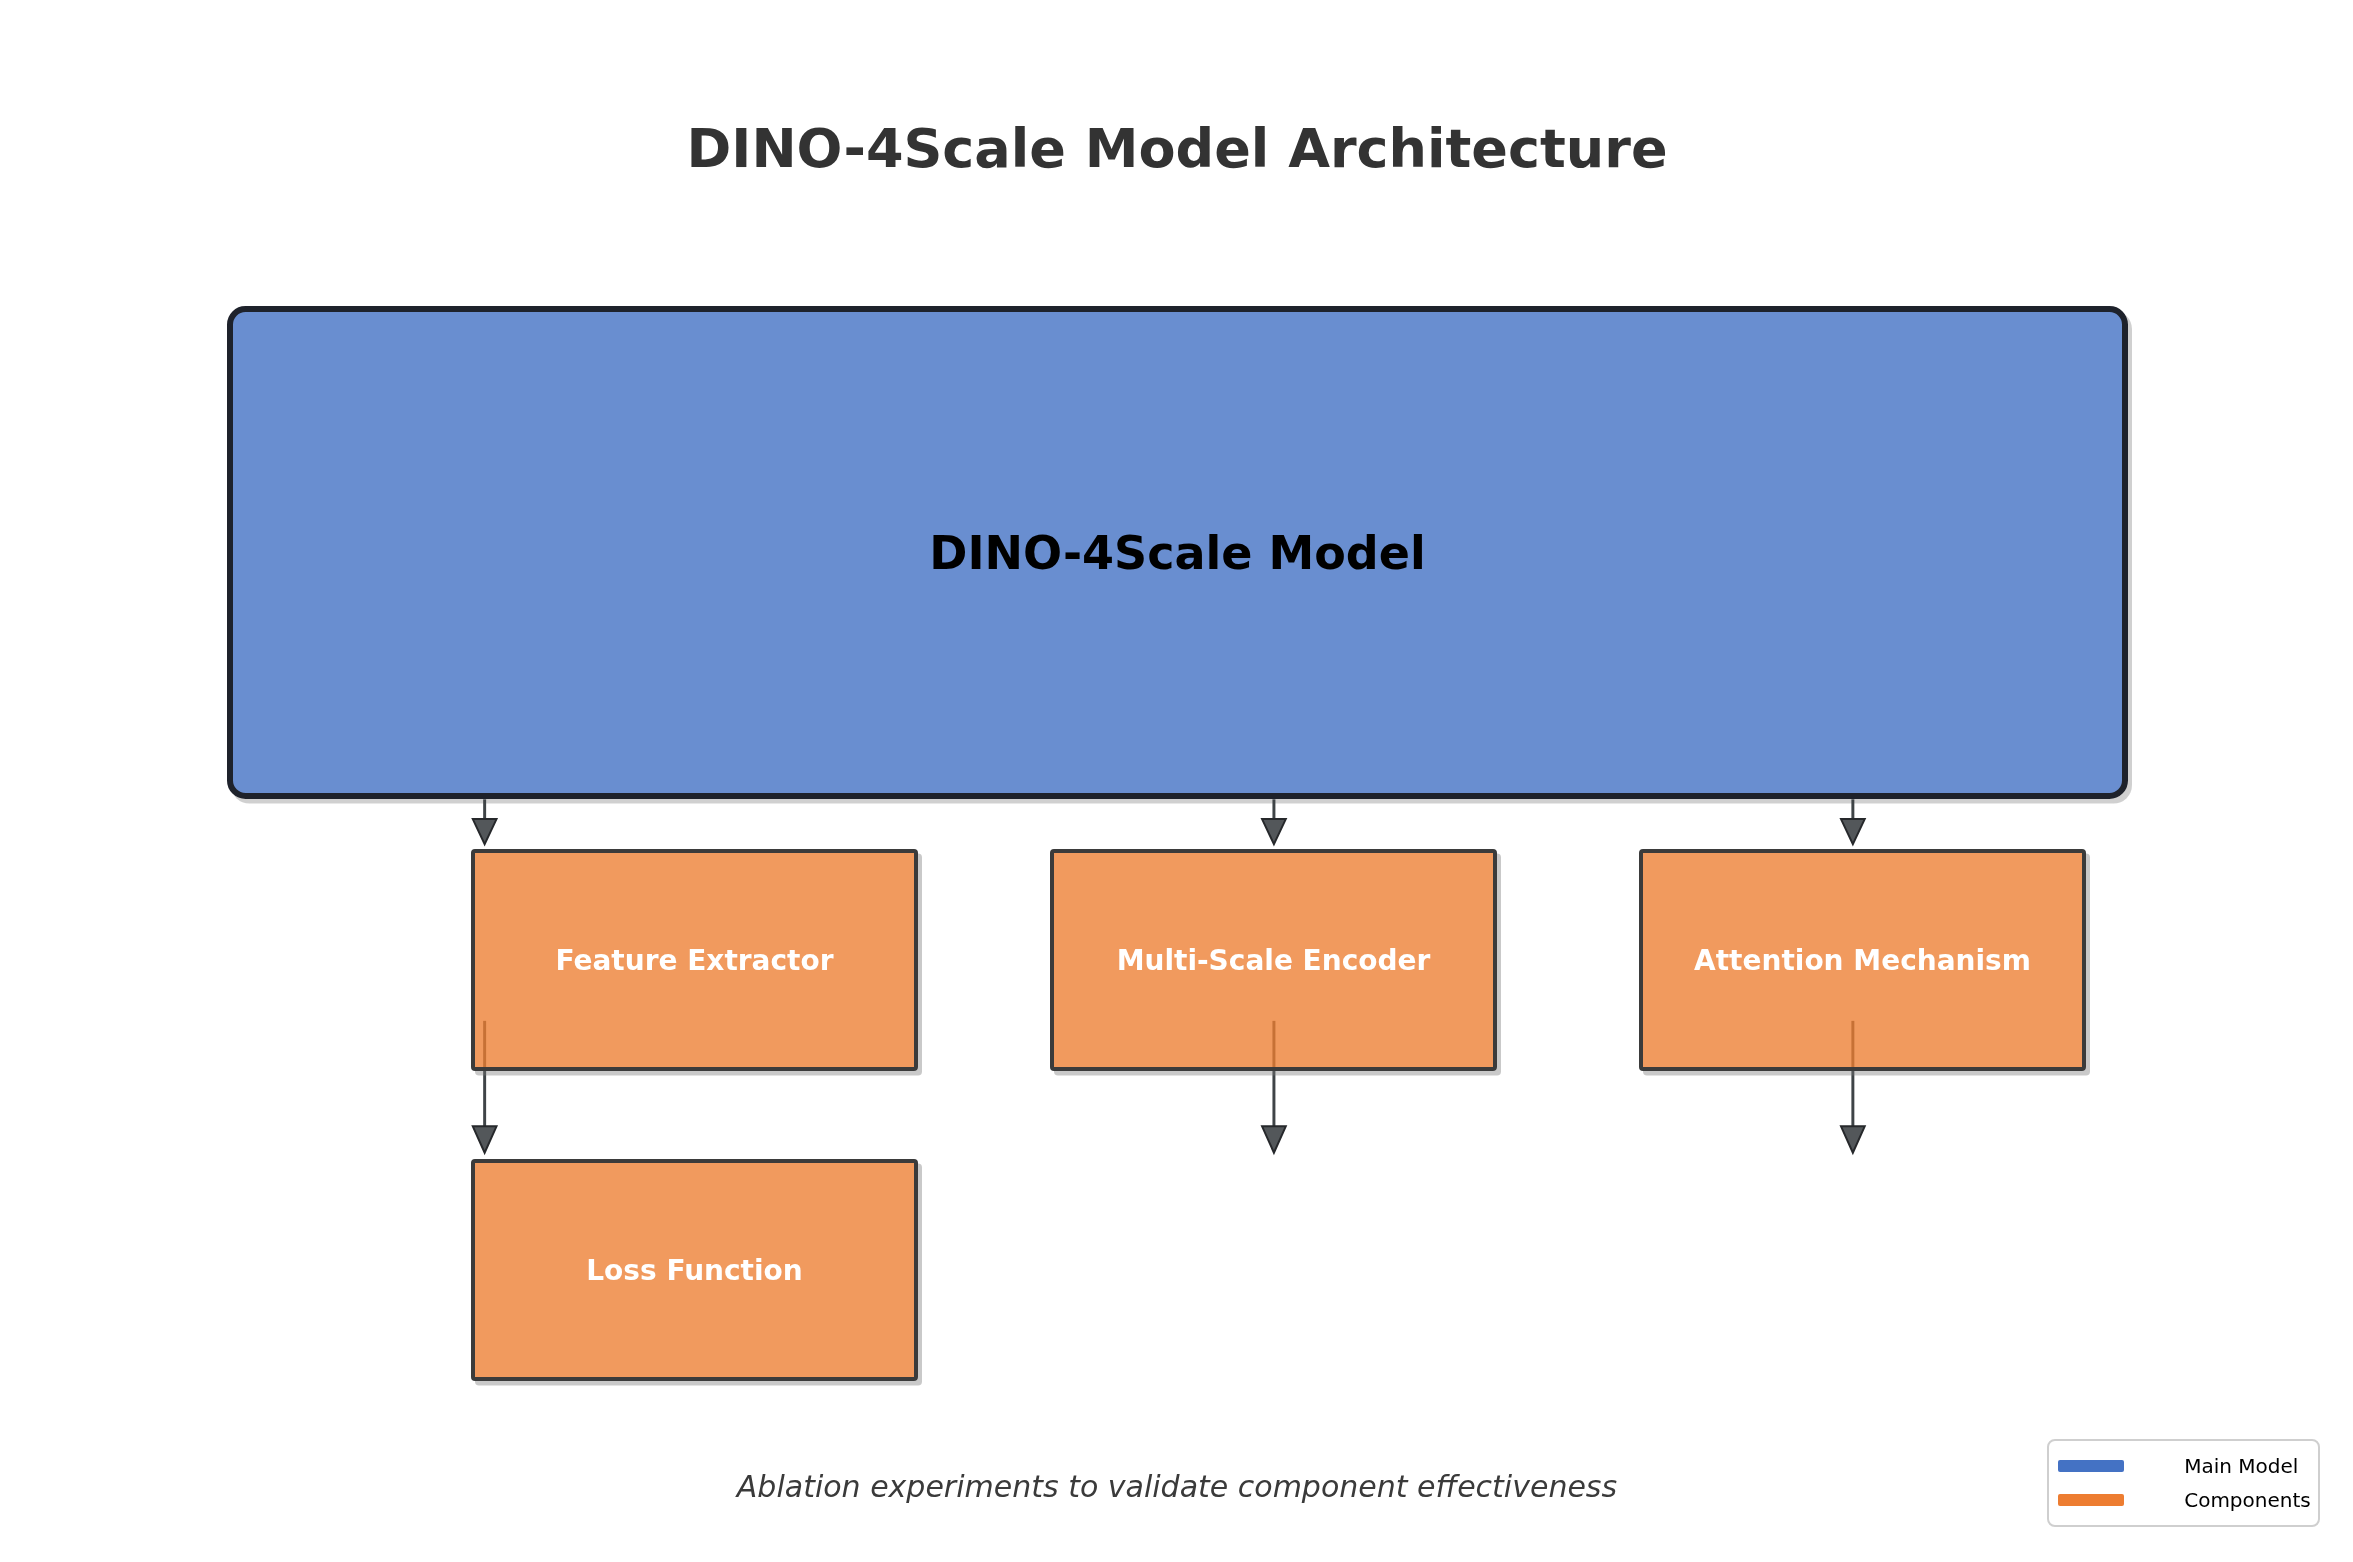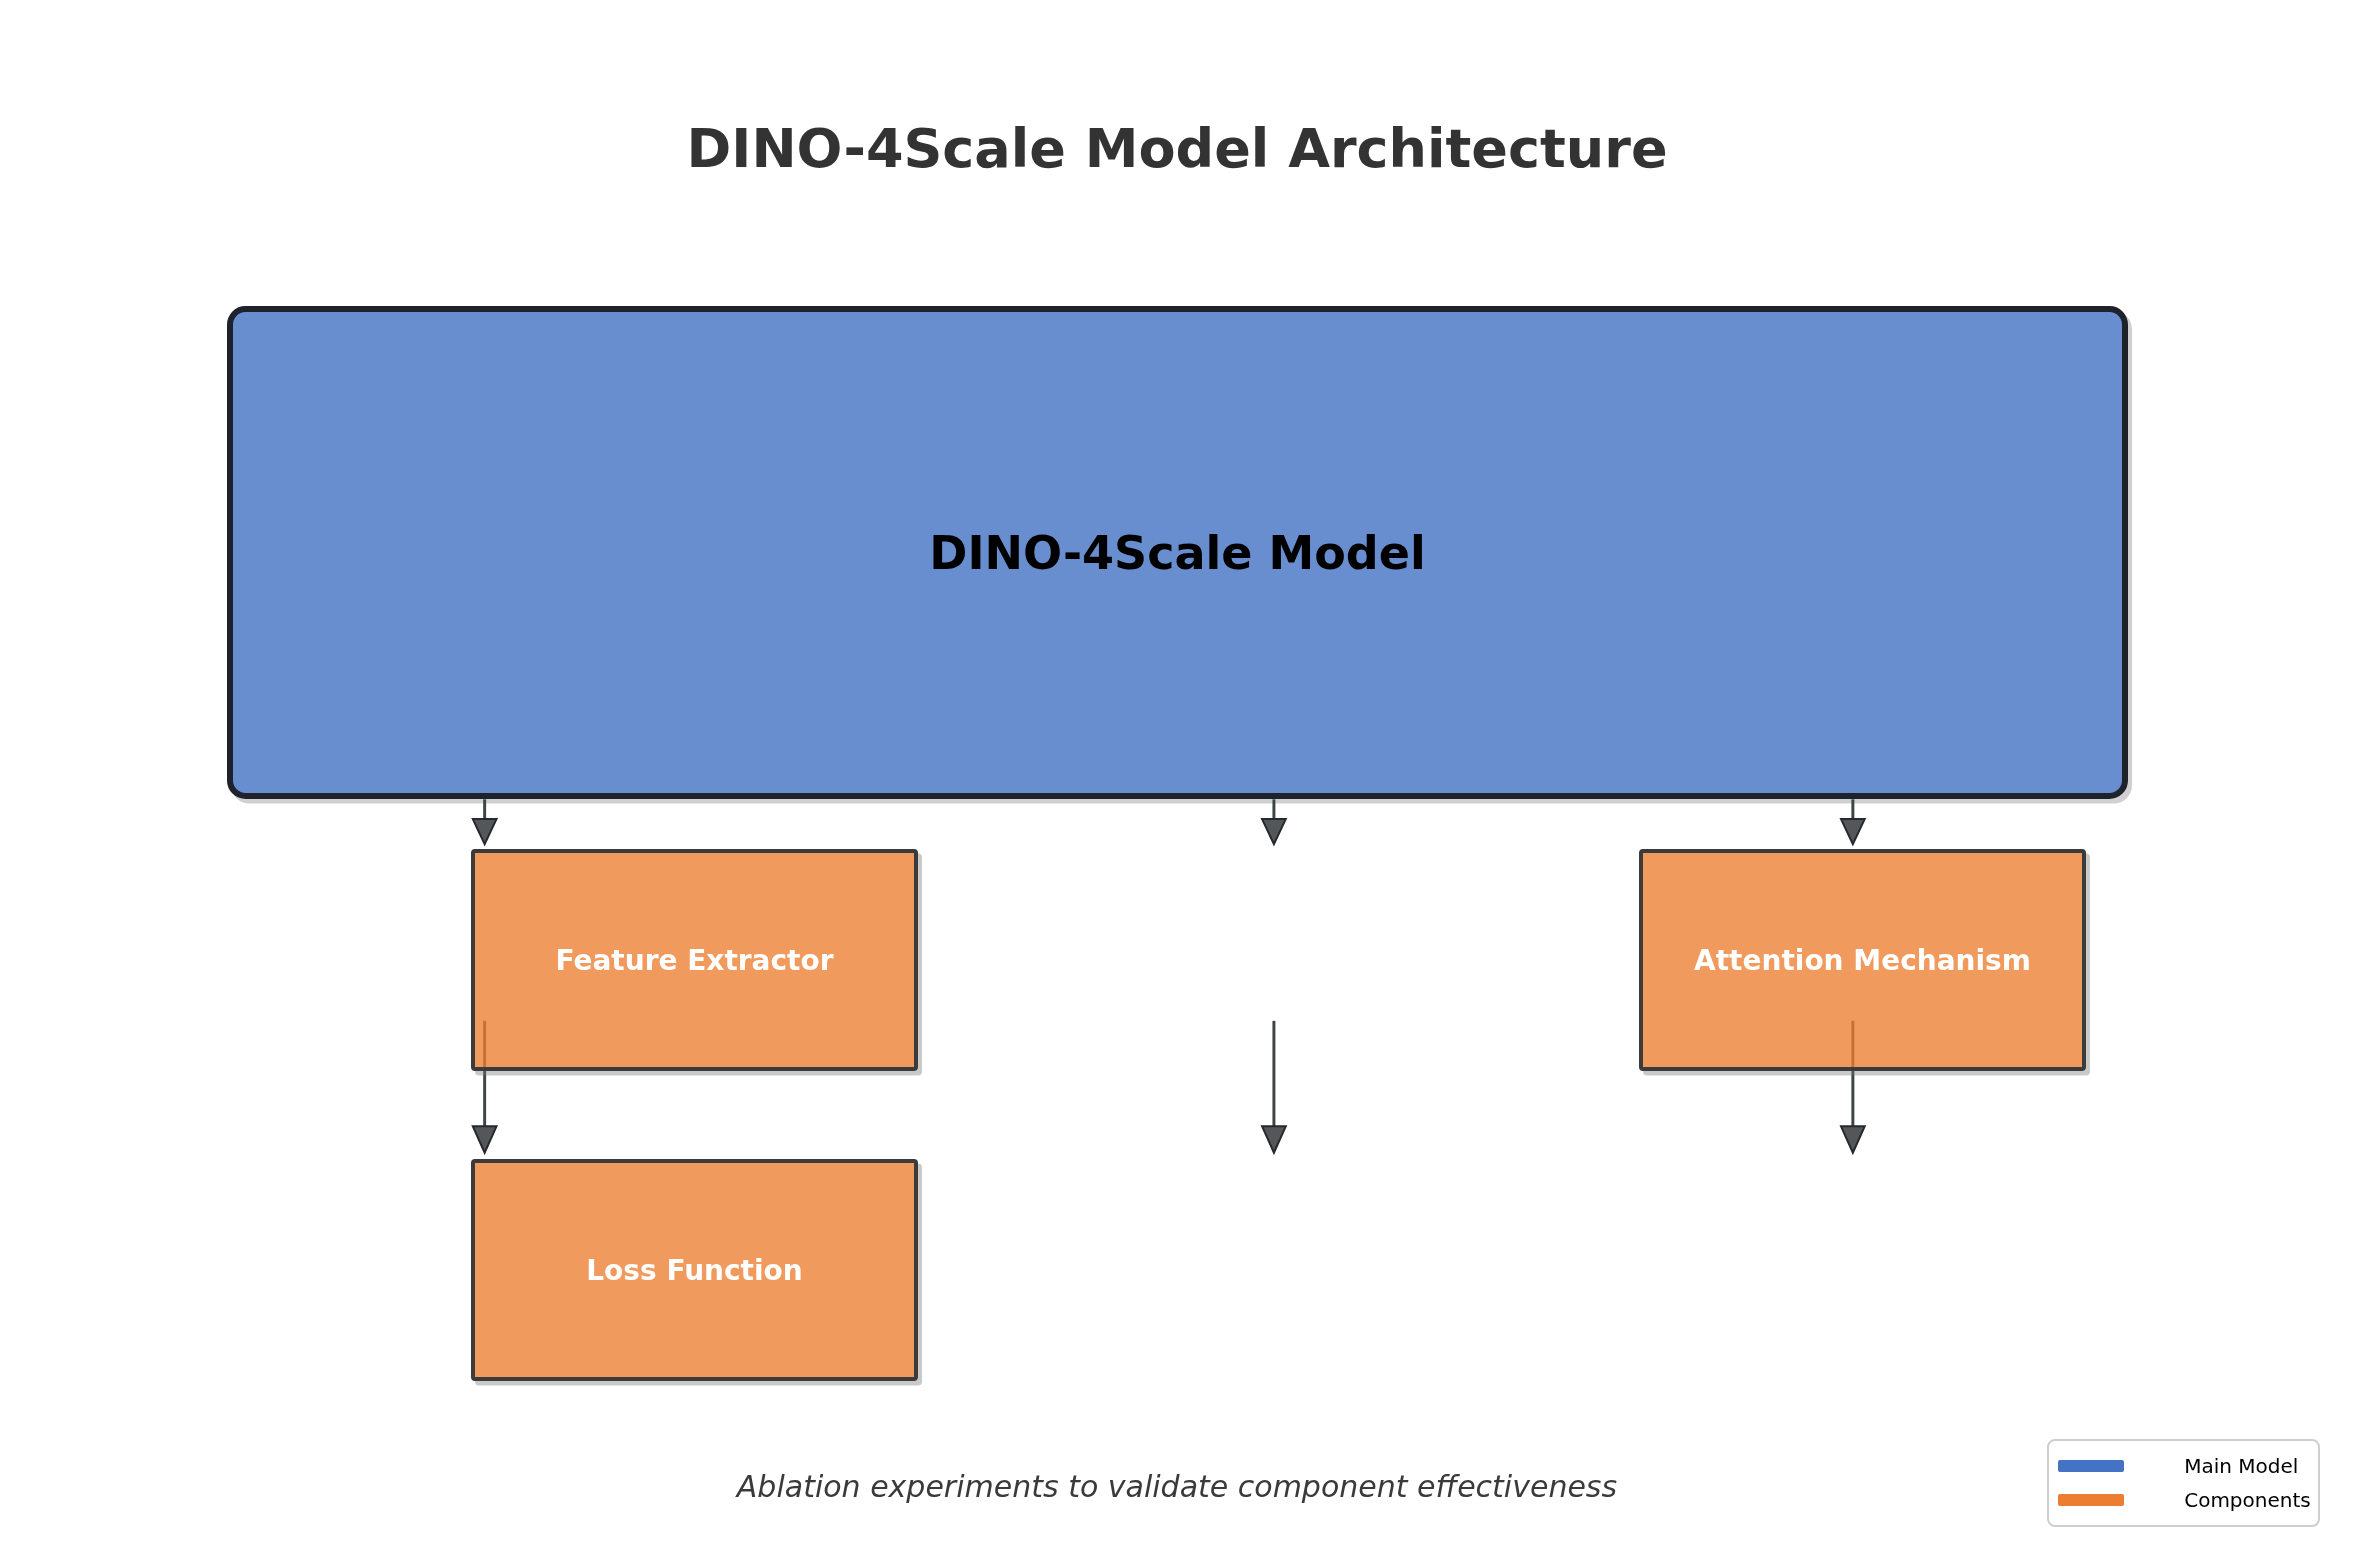--- a/index.html
+++ b/index.html
@@ -98,6 +98,9 @@
   <div class="node pos-r1c1">
     <div class="label">Feature Extractor</div>
   </div>
+  <div class="node pos-r1c2">
+    <div class="label">Multi-Scale Encoder</div>
+  </div>
   <div class="node pos-r1c3">
     <div class="label">Attention Mechanism</div>
   </div>

